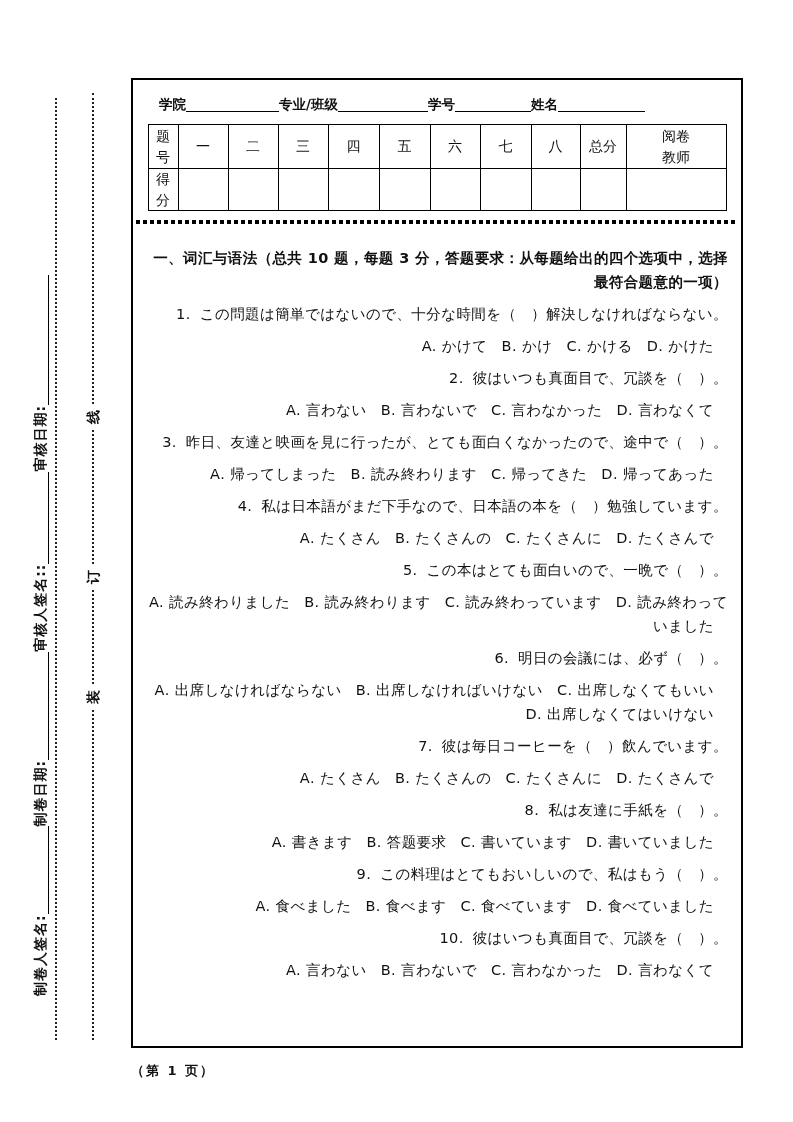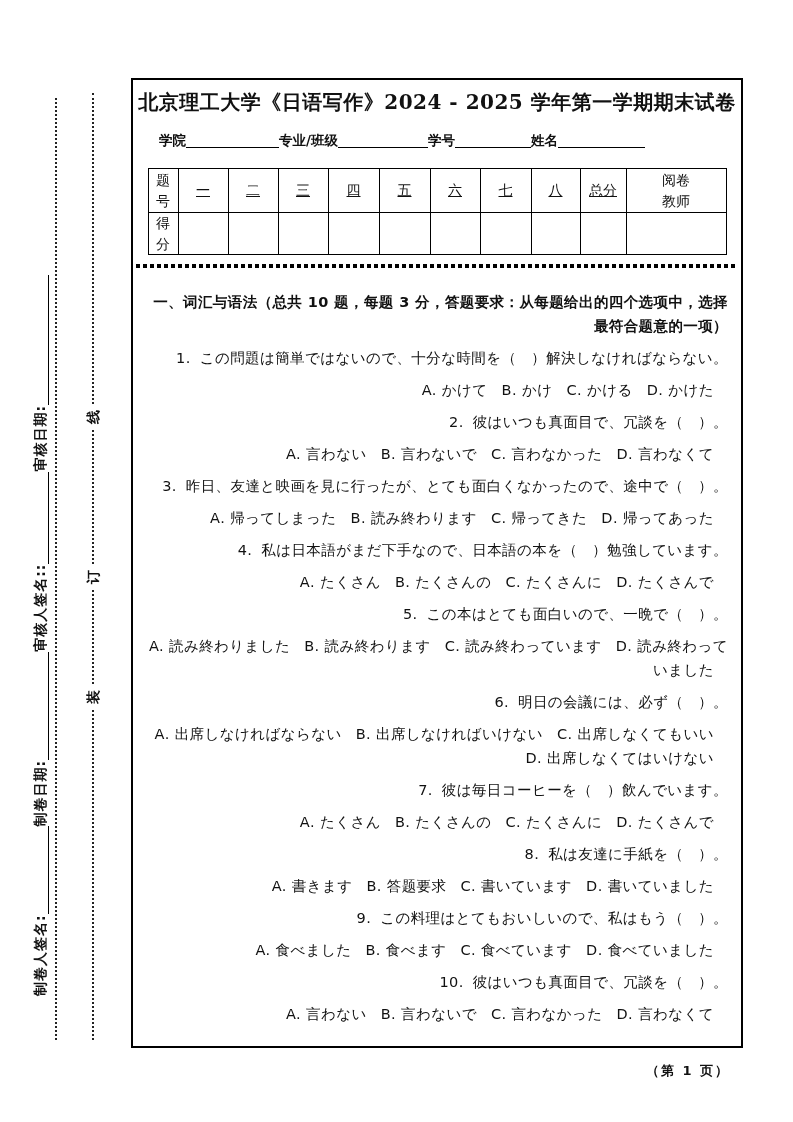--- a/index.html
+++ b/index.html
@@ -97,7 +97,6 @@
 
   <div class="frame">
 
-    <div class="title">北京理工大学《日语写作》2024 - 2025 学年第一学期期末试卷</div>
 
     <div class="info-row">
       <span class="info-label">学院</span>

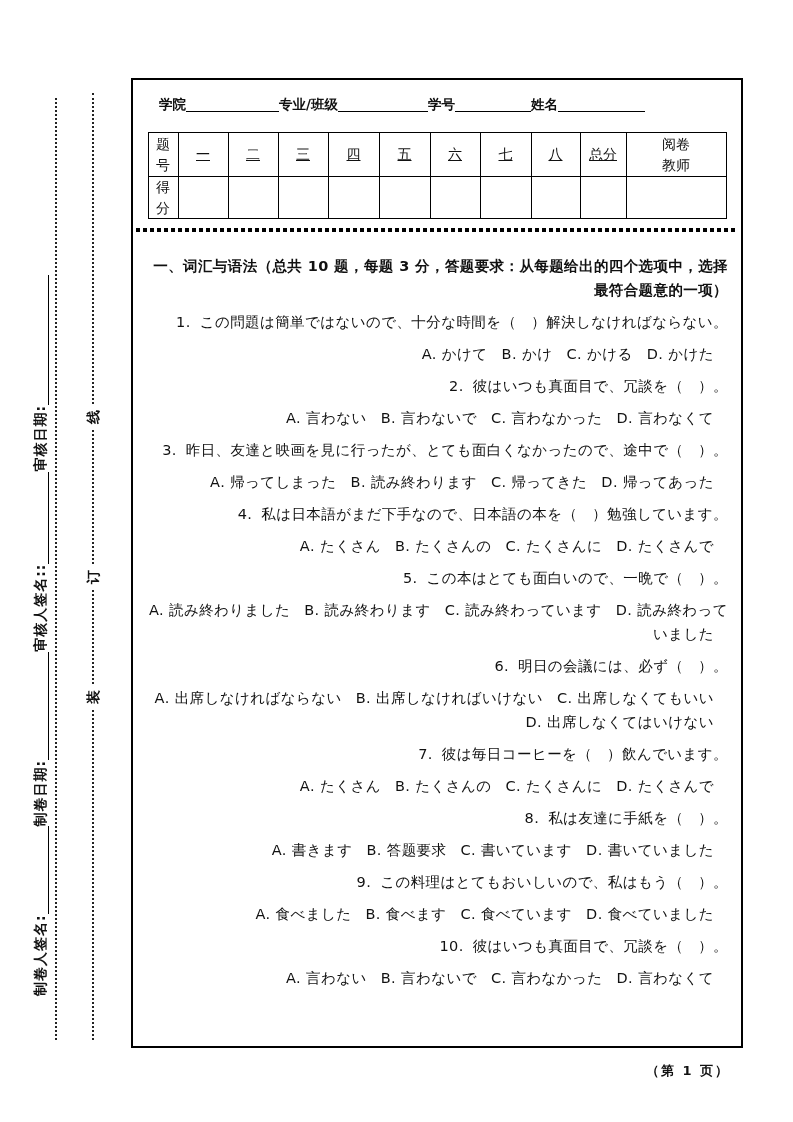--- a/index.html
+++ b/index.html
@@ -47,7 +47,7 @@
   .info-blank { border-bottom:1.2px solid #000; height:16px; }
   .iw1 { width:93px; } .iw2 { width:90px; } .iw3 { width:76px; } .iw4 { width:87px; }
 
-  table.score { border-collapse:collapse; margin:20px auto 0 auto; table-layout:fixed;text-decoration:underline; }
+  table.score { border-collapse:collapse; margin:12px auto 0 auto; table-layout:fixed; }
   table.score td {
     border:1.8px solid #000; text-align:center; vertical-align:middle;
     font-size:14px; padding:0; font-weight:500;

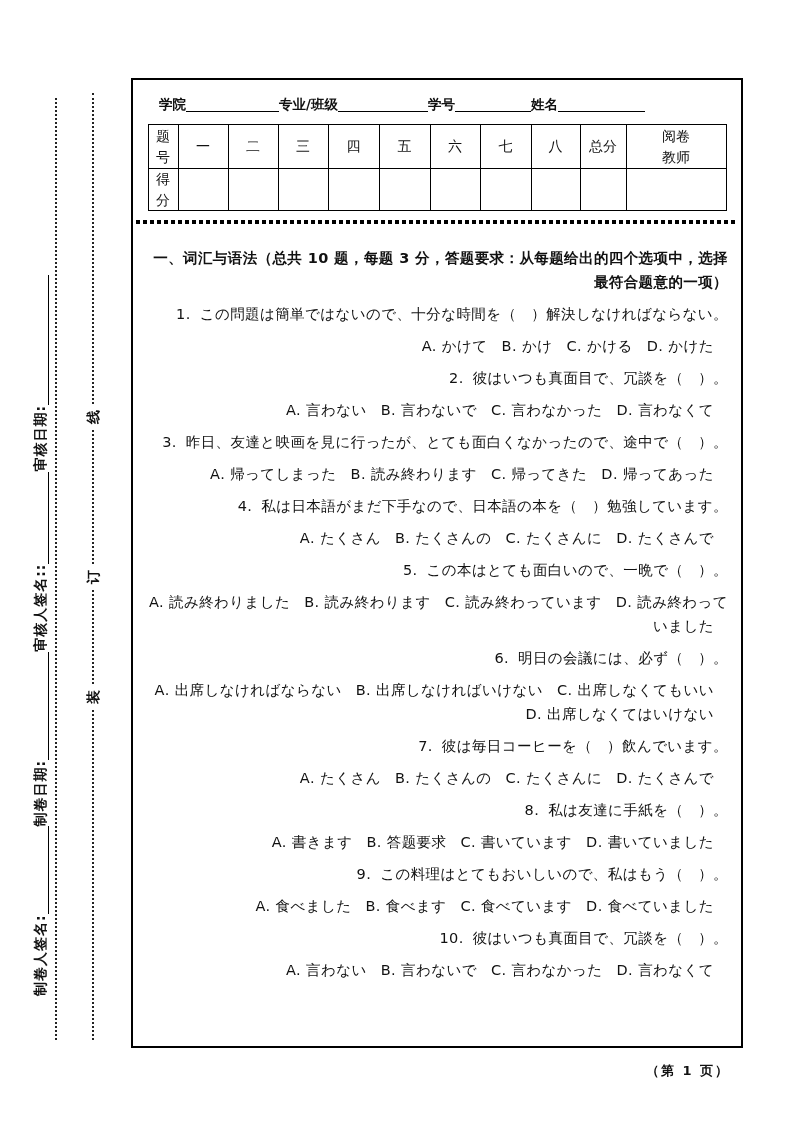--- a/index.html
+++ b/index.html
@@ -69,7 +69,7 @@
   .opt   { margin-right:14px; }
 
   .footer {
-    position:absolute; left:118px; top:1062px; width:612px; text-align:right;
+    position:absolute; left:131px; top:1062px; width:612px; text-align:left;
     font-size:13px; font-weight:bold; letter-spacing:2px;
   }
 </style>

